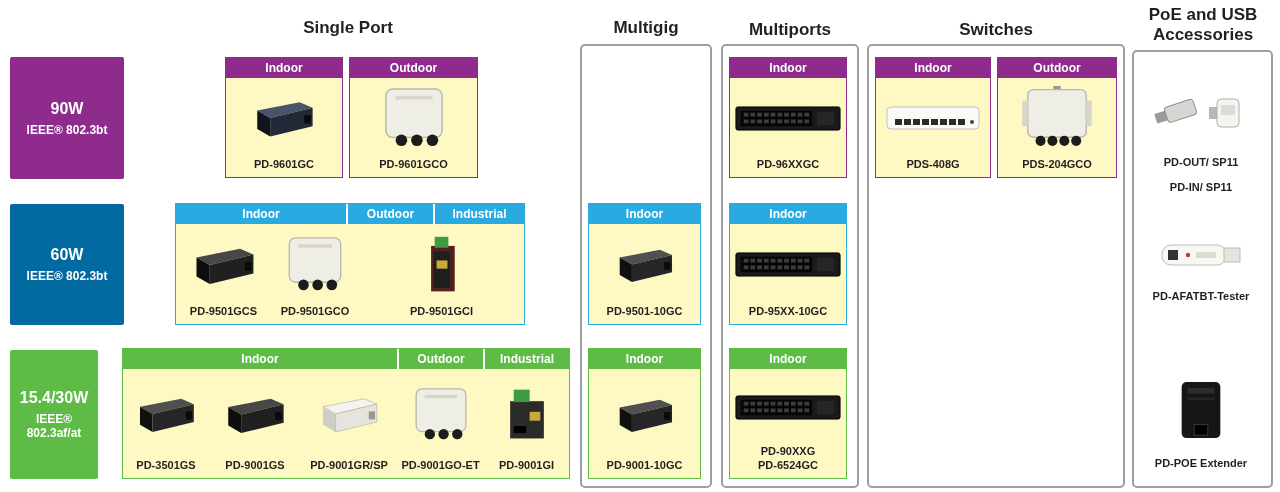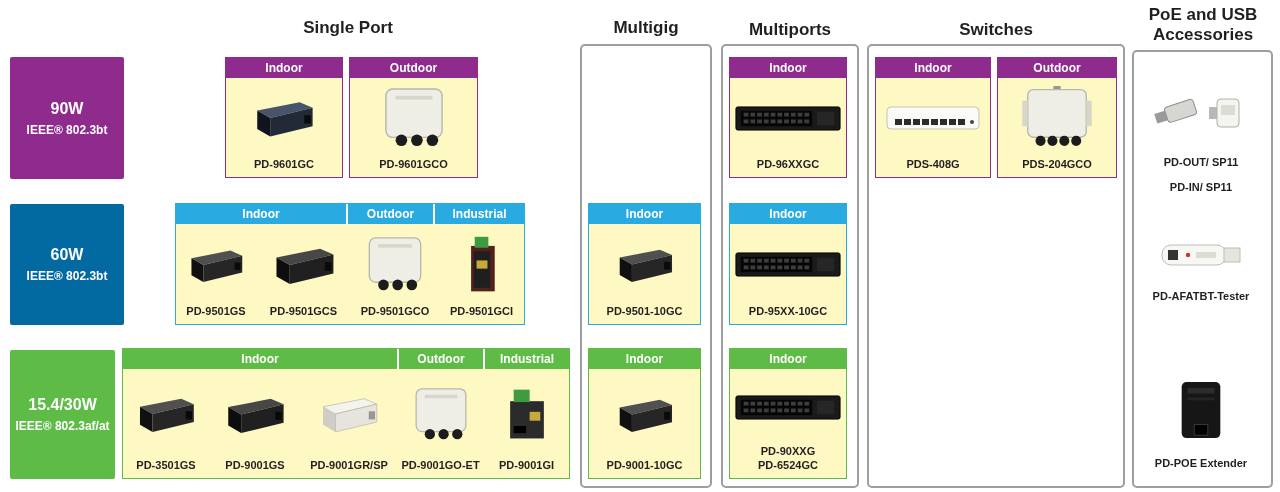--- a/index.html
+++ b/index.html
@@ -109,17 +109,6 @@
       <div class="ph blue" style="flex:1">Industrial</div>
     </div>
     <div class="slots">
-      <div class="slot" style="flex:0 0 80px">
-        <div class="pbody">
-          <svg viewBox="0 0 78 48" width="66" height="42">
-            <polygon points="10,16 56,7 70,13 24,24" fill="#505050"></polygon>
-            <polygon points="10,16 10,36 24,44 24,24" fill="#101010"></polygon>
-            <polygon points="24,24 70,13 70,33 24,44" fill="#262626"></polygon>
-            <rect x="61" y="21" width="7" height="9" fill="#0a0a0a"></rect>
-          </svg>
-        </div>
-        <div class="plabel">PD-9501GS</div>
-      </div>
       <div class="slot" style="flex:0 0 95px">
         <div class="pbody">
           <svg viewBox="0 0 78 48" width="74" height="46">

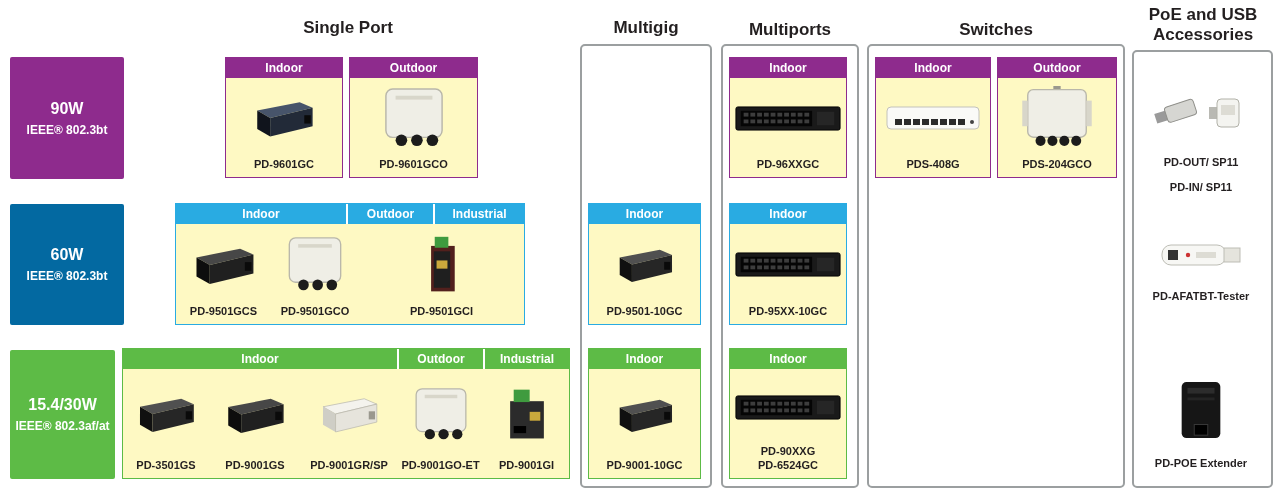--- a/index.html
+++ b/index.html
@@ -65,7 +65,7 @@
     <span class="p">60W</span>
     <span class="s">IEEE® 802.3bt</span>
   </div>
-  <div class="cat green" style="left:10px;top:350px;width:105px;height:129px">
+  <div class="cat green" style="left:10px;top:350px;width:88px;height:129px">
     <span class="p">15.4/30W</span>
     <span class="s">IEEE® 802.3af/at</span>
   </div>

